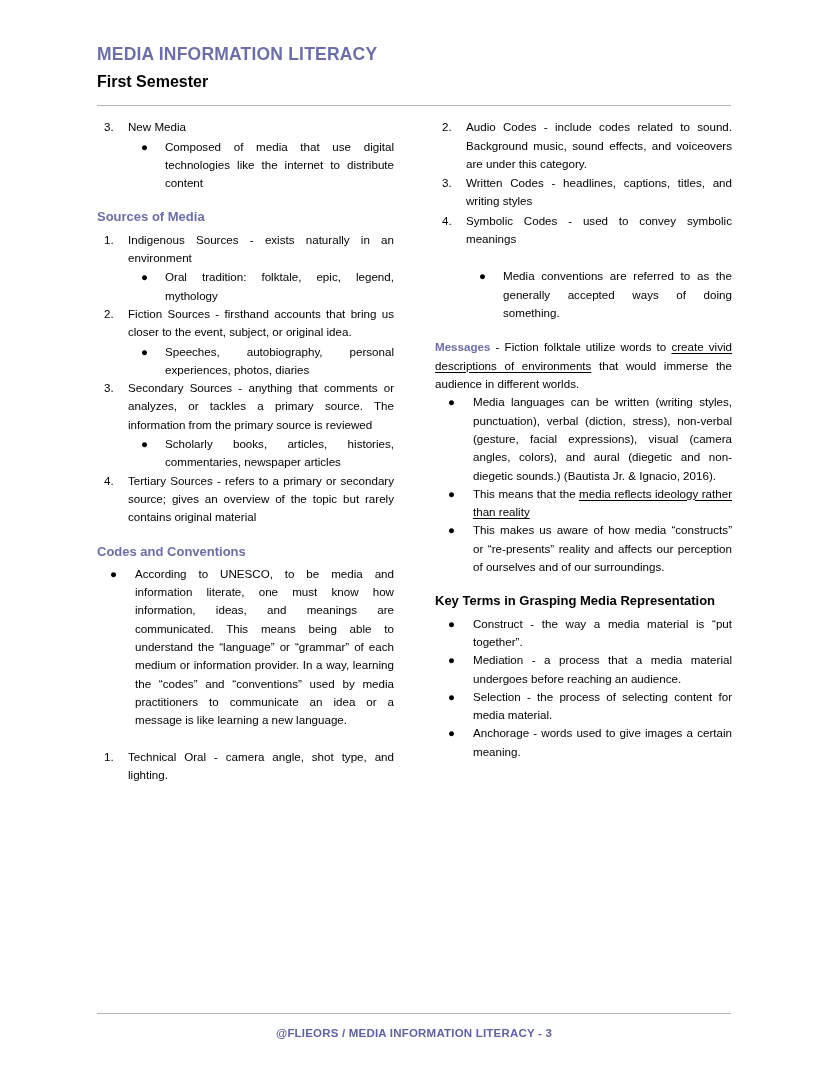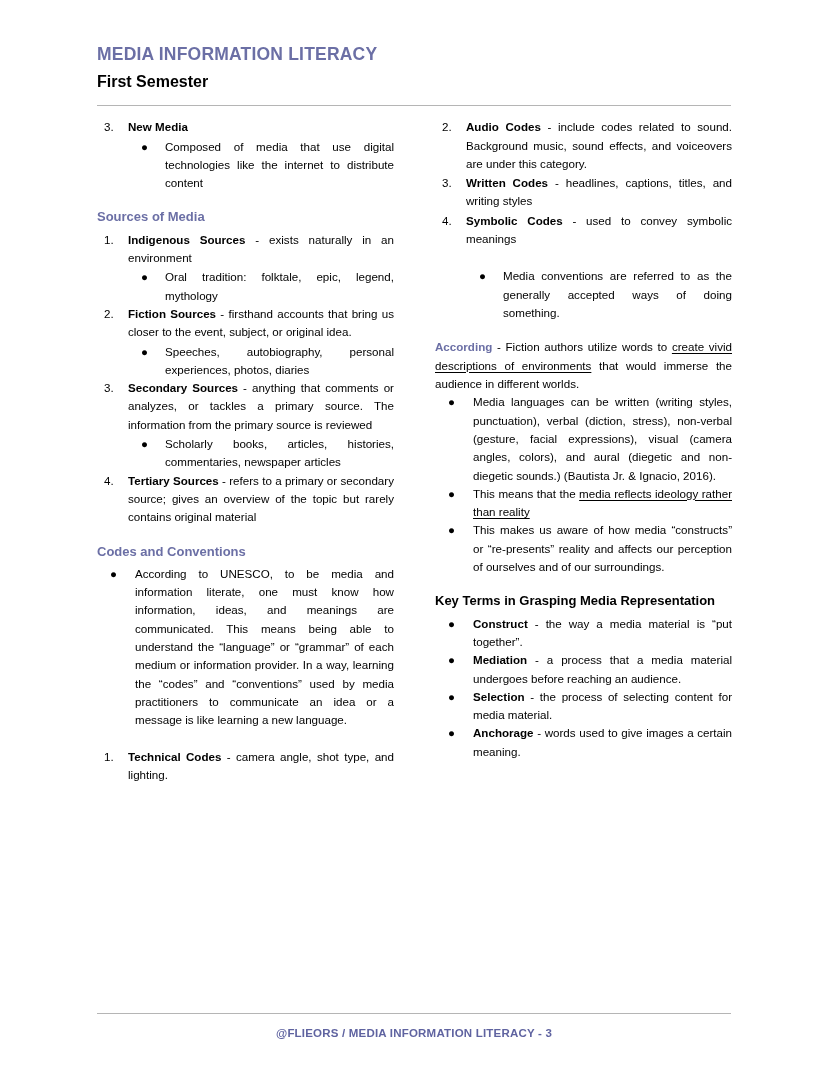--- a/index.html
+++ b/index.html
@@ -137,7 +137,7 @@
     font-weight: bold;
     color: #6b6fa5;
   }
-  b, strong { font-weight: bold; }
+  b, strong { font-weight: normal; }
   u { text-decoration: underline; text-underline-offset: 2px; }
   .spacer-md { height: 18px; }
   

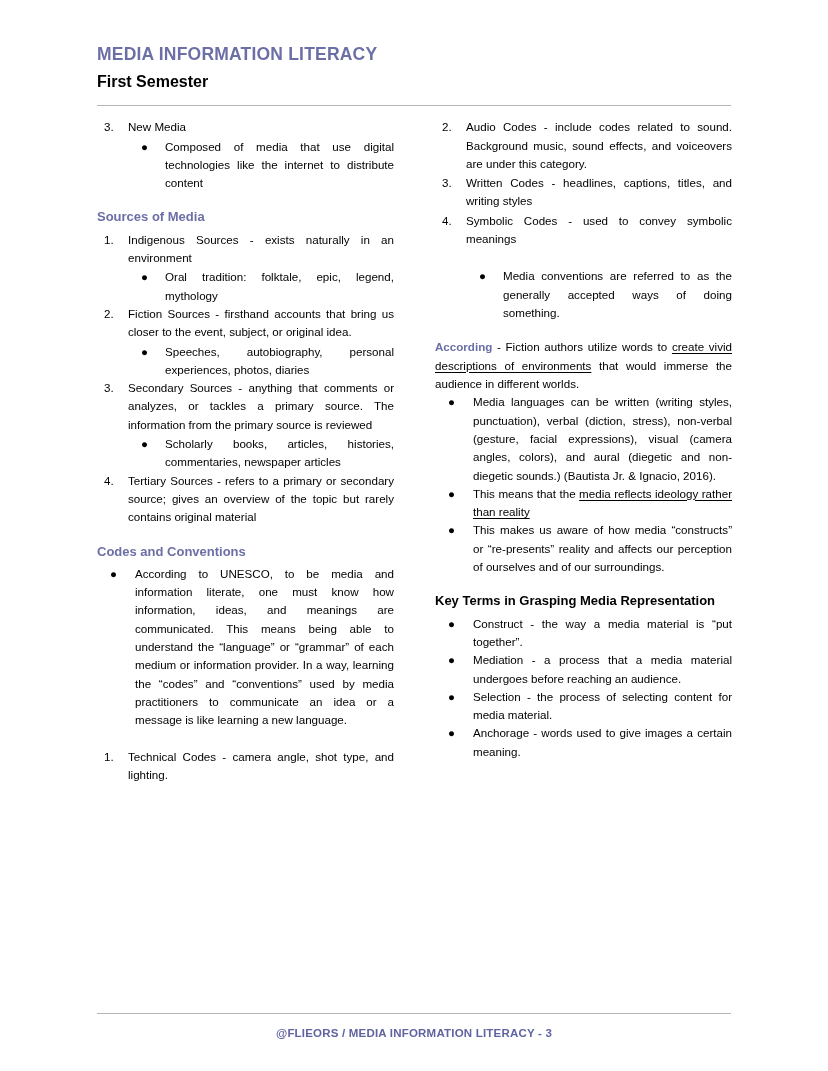--- a/index.html
+++ b/index.html
@@ -284,7 +284,7 @@
         </li>
       </ul>
 
-      <p class="para"><span class="lead">According</span><span> - </span><span>Fiction authors utilize words to </span><u>create vivid descriptions of environments</u><span> that would immerse the audience in different worlds.</span></p>
+      <p class="para"><span class="lead">Messages</span><span> - </span><span>Fiction authors utilize words to </span><u>create vivid descriptions of environments</u><span> that would immerse the audience in different worlds.</span></p>
 
       <ul class="top-ulist">
         <li class="uitem">

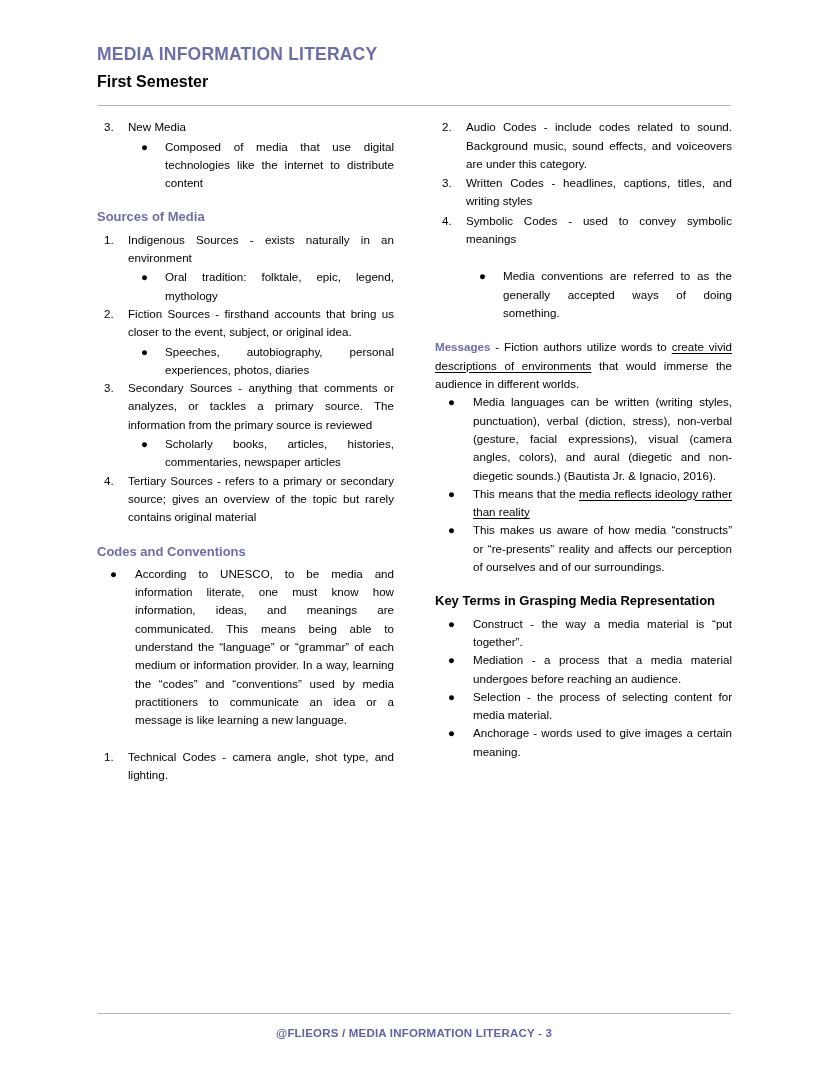--- a/index.html
+++ b/index.html
@@ -284,7 +284,7 @@
         </li>
       </ul>
 
-      <p class="para"><span class="lead">Messages</span><span> - </span><span>Fiction authors utilize words to </span><u>create vivid descriptions of environments</u><span> that would immerse the audience in different worlds.</span></p>
+      <p class="para"><span class="lead">Messages</span><span> - </span><span>Fiction folktale utilize words to </span><u>create vivid descriptions of environments</u><span> that would immerse the audience in different worlds.</span></p>
 
       <ul class="top-ulist">
         <li class="uitem">

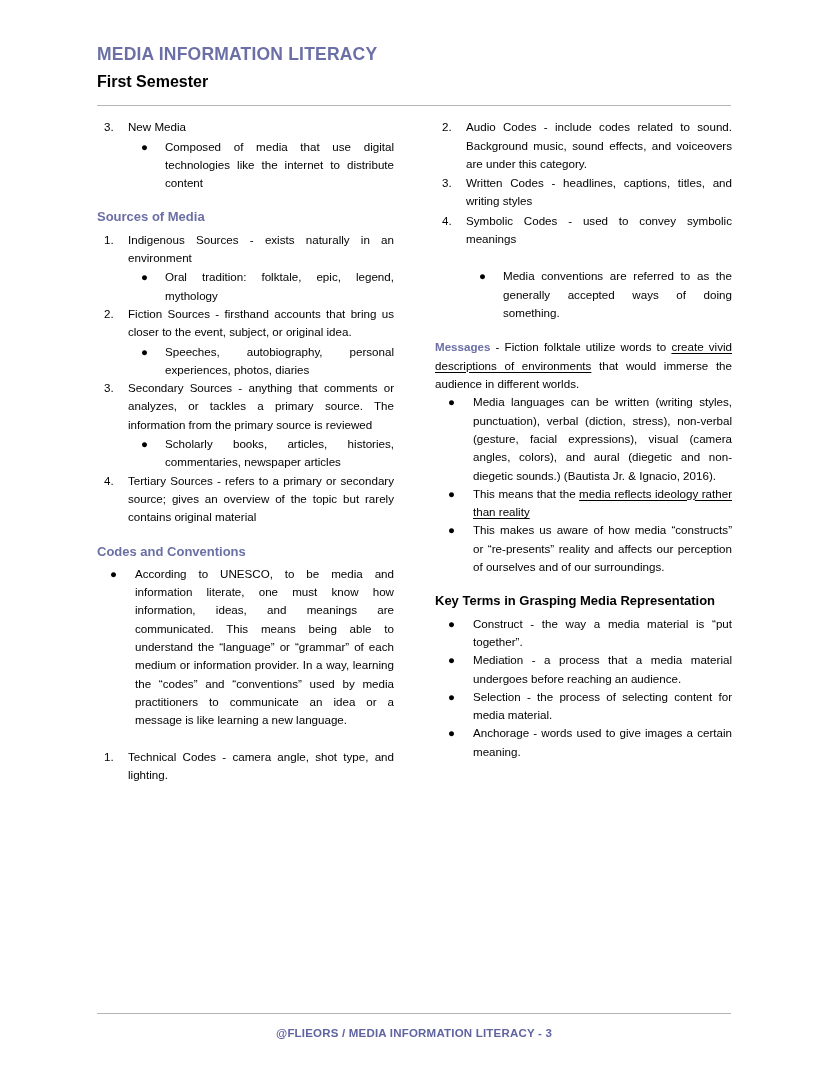--- a/index.html
+++ b/index.html
@@ -252,7 +252,7 @@
       <ul class="olist">
         <li class="oitem">
           <span class="marker">1.</span>
-          <b>Technical Codes</b><span> - </span><span>camera angle, shot type, and lighting.</span>
+          <b>Technical Oral</b><span> - </span><span>camera angle, shot type, and lighting.</span>
         </li>
       </ul>
 

